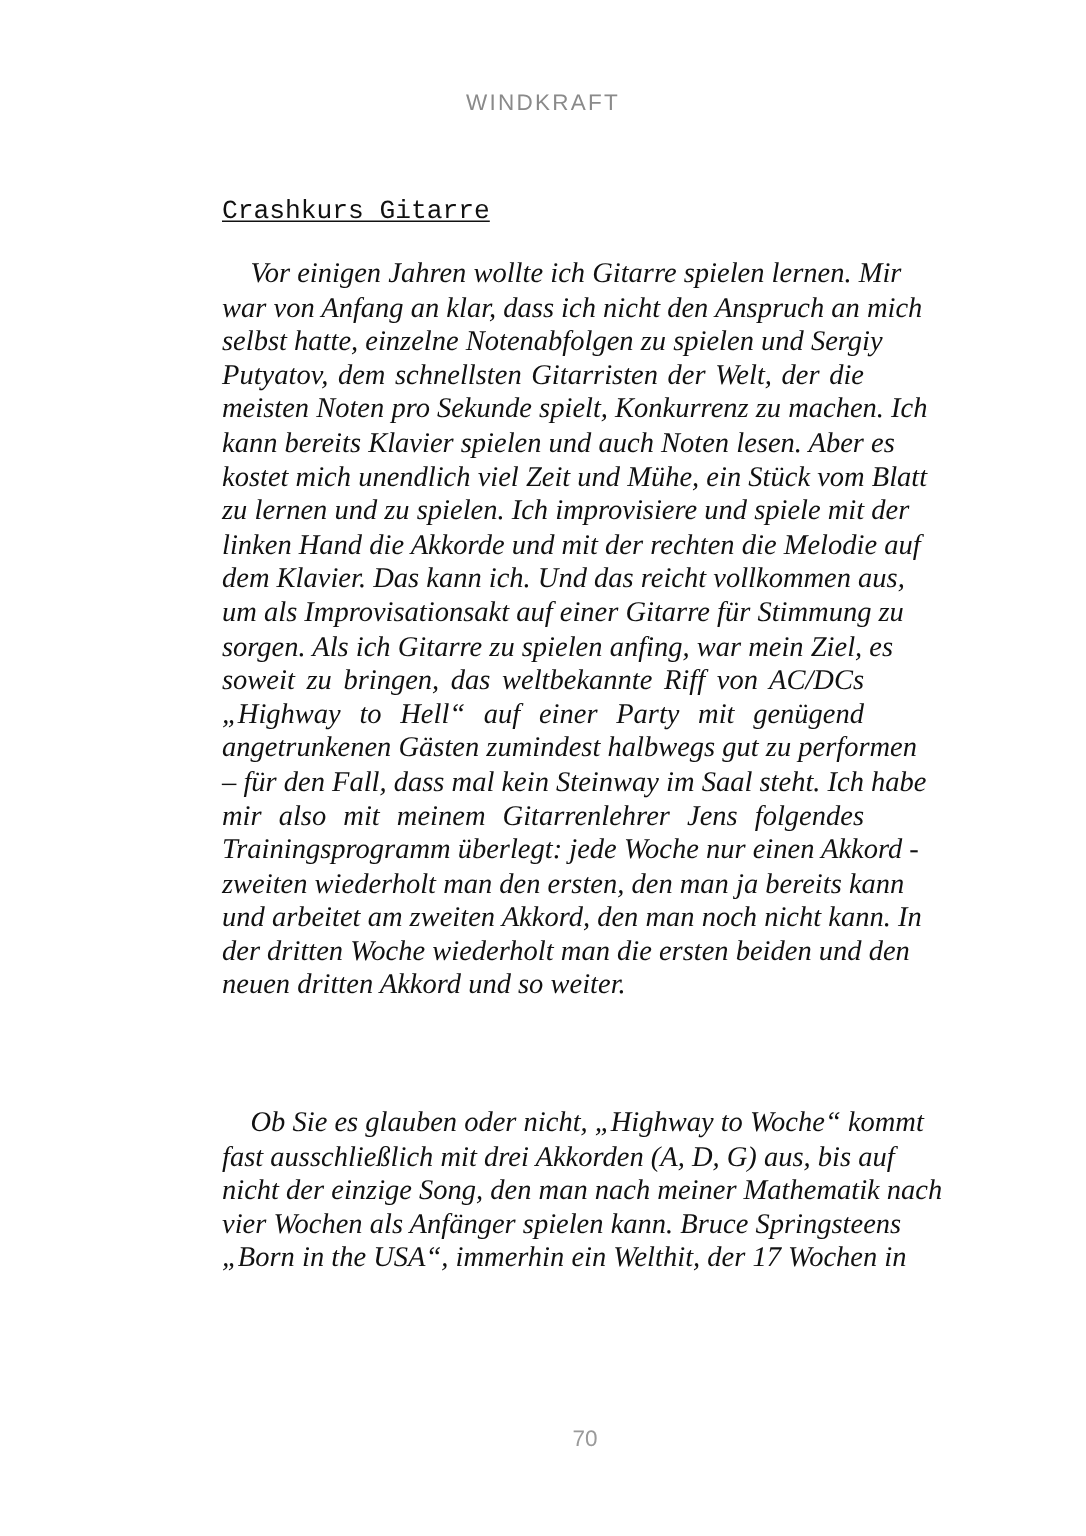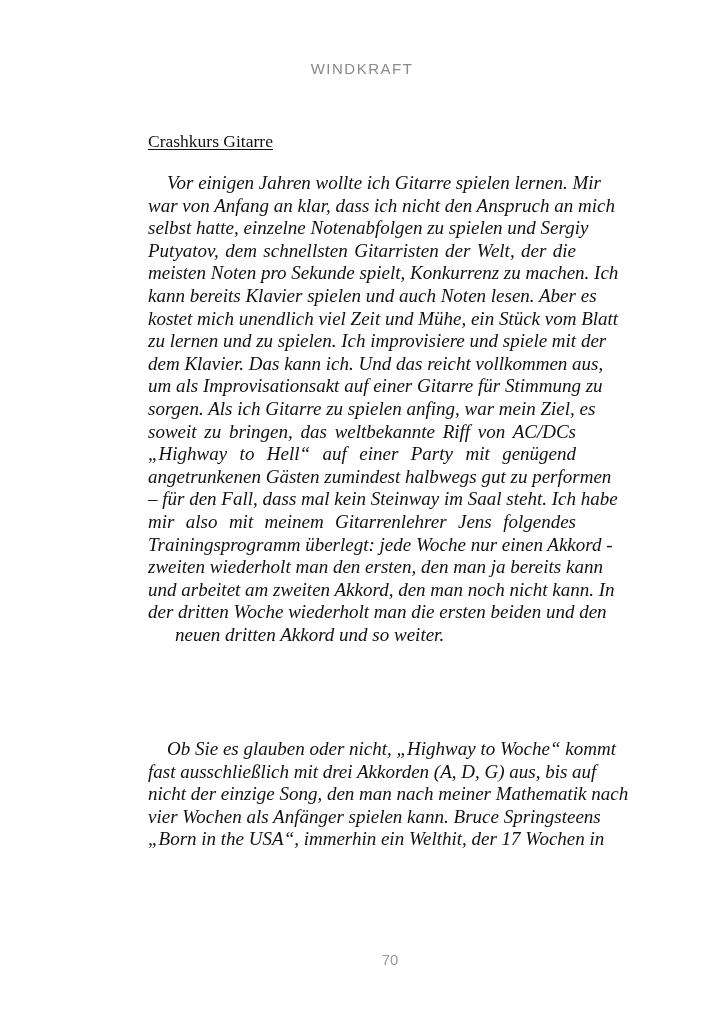--- a/index.html
+++ b/index.html
@@ -12,7 +12,7 @@
   }
   .chapter-title {
     position: absolute; top: 131px; left: 148px;
-    font-family: Liberation Serif, serif; font-size: 17.5px; color: #111;
+    font-family: Liberation Mono, monospace; font-size: 17.5px; color: #111;
     text-decoration: underline; text-underline-offset: 2px;
   }
   .para {

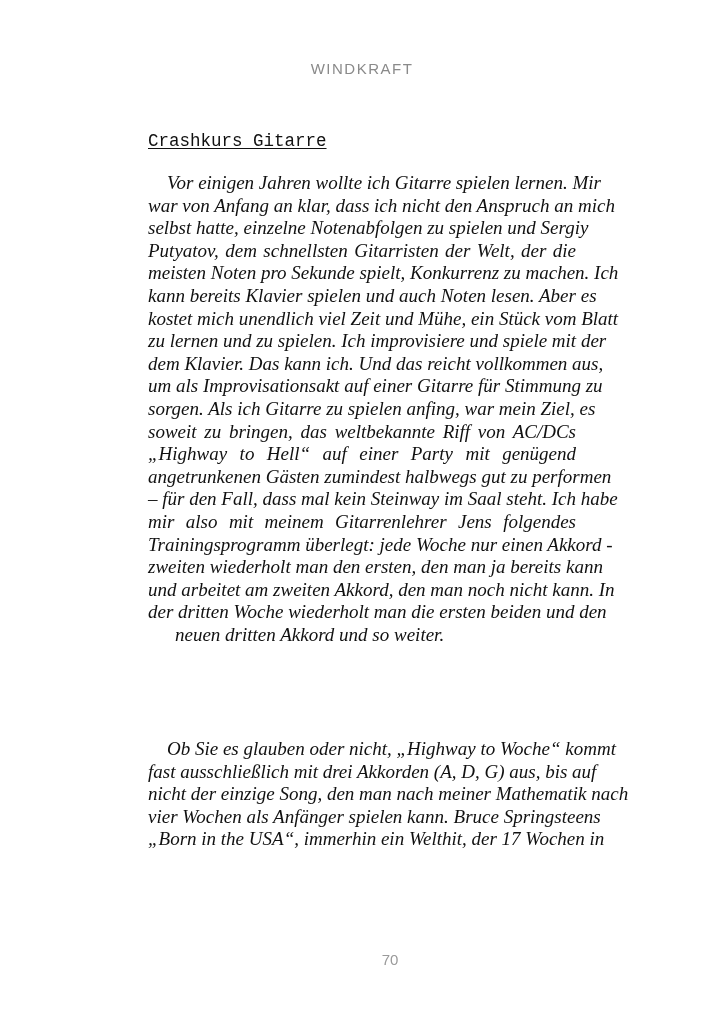--- a/index.html
+++ b/index.html
@@ -49,6 +49,7 @@
     <span class="line">kann bereits Klavier spielen und auch Noten lesen. Aber es</span>
     <span class="line">kostet mich unendlich viel Zeit und Mühe, ein Stück vom Blatt</span>
     <span class="line">zu lernen und zu spielen. Ich improvisiere und spiele mit der</span>
+    <span class="line">linken Hand die Akkorde und mit der rechten die Melodie auf</span>
     <span class="line">dem Klavier. Das kann ich. Und das reicht vollkommen aus,</span>
     <span class="line">um als Improvisationsakt auf einer Gitarre für Stimmung zu</span>
     <span class="line">sorgen. Als ich Gitarre zu spielen anfing, war mein Ziel, es</span>

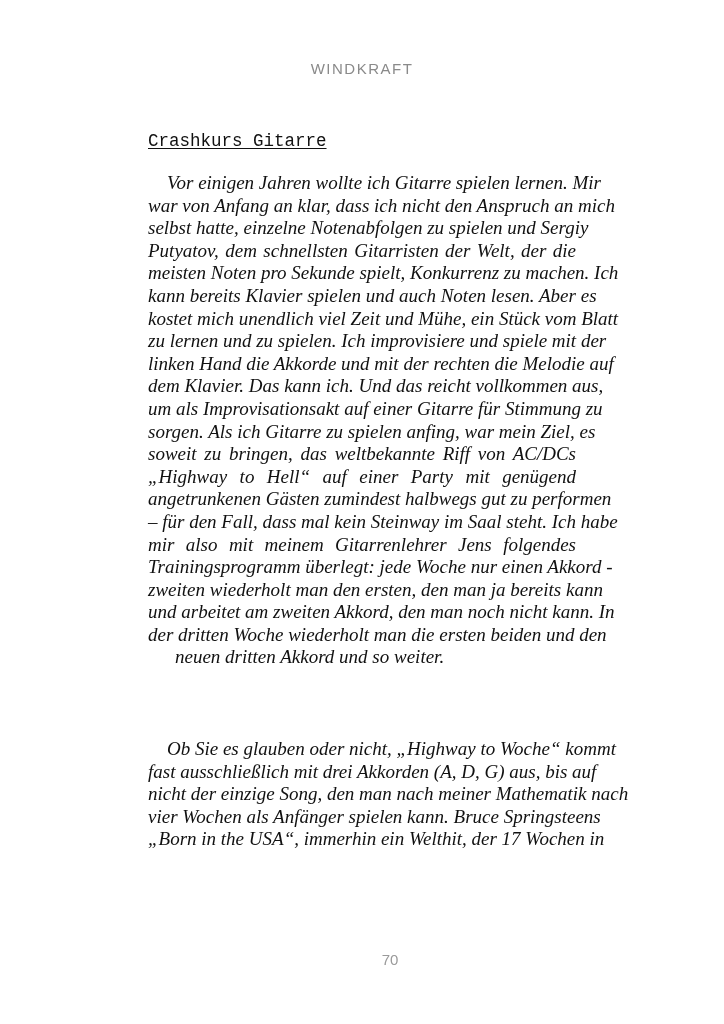--- a/index.html
+++ b/index.html
@@ -25,7 +25,7 @@
     display: block; white-space: nowrap; text-align: justify; text-align-last: justify;
     height: 22.6px;
   }
-  .line.last { text-align-last: left; margin-left: 27px; }
+  .line.last { text-align-last: left; }
   .p1 { top: 172px; }
   .p2 { top: 738px; }
   .page-number {

